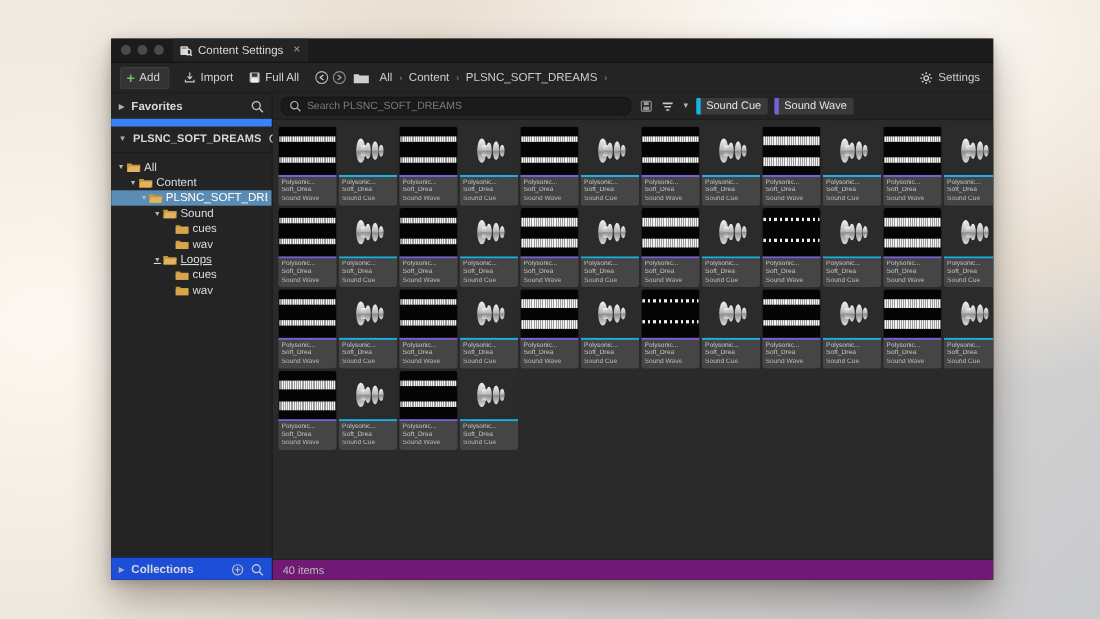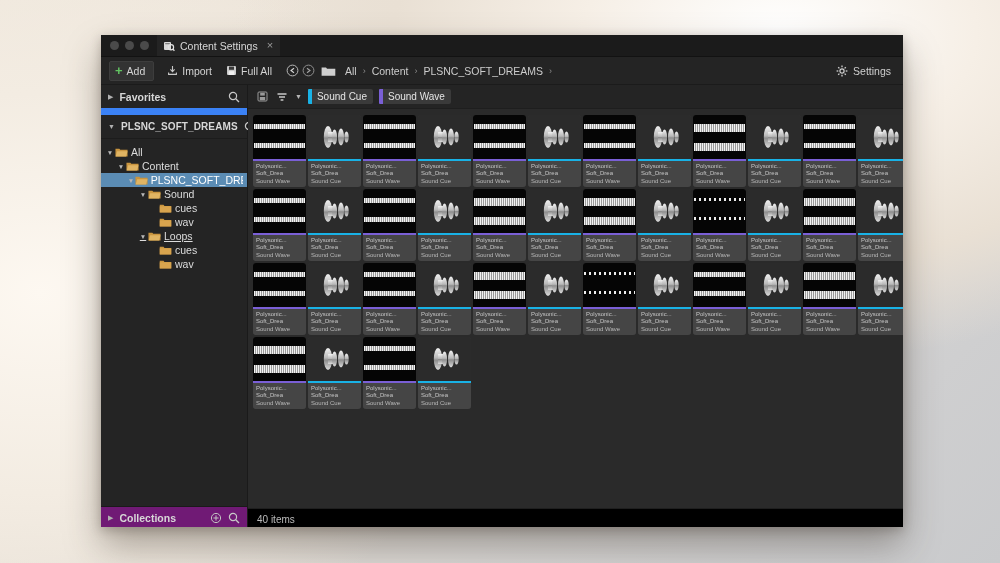--- a/index.html
+++ b/index.html
@@ -390,6 +390,15 @@
       <div class="main">
 
         <div class="searchrow">
+          <div class="searchbox">
+            <span>
+              <svg width="11" height="11" viewBox="0 0 12 12">
+                <circle cx="5" cy="5" r="3.6" fill="none" stroke="#b5b5b5" stroke-width="1.2"></circle>
+                <line x1="7.7" y1="7.7" x2="11" y2="11" stroke="#b5b5b5" stroke-width="1.3"></line>
+              </svg>
+            </span>
+            <span class="ph">Search PLSNC_SOFT_DREAMS</span>
+          </div>
           <div class="icobtn">
             <svg width="11" height="11" viewBox="0 0 11 11">
               <rect x="1" y="1" width="9" height="9" rx="1" fill="none" stroke="#9a9a9a" stroke-width="1"></rect>

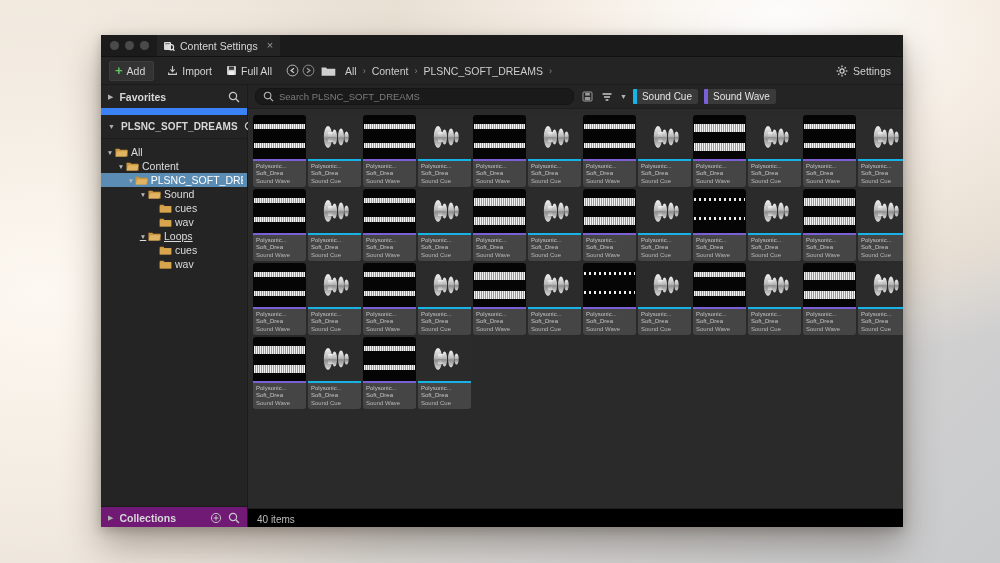--- a/index.html
+++ b/index.html
@@ -84,7 +84,7 @@
 
   .sb-foot{
     height:22px;display:flex;align-items:center;gap:6px;padding:0 7px;
-    border-top:1px solid #1a1a1a;background:#701a75;
+    border-top:1px solid #1a1a1a;background:#1d4ed8;
   }
   .sb-foot .label{flex:1;font-size:10.5px;color:#d8d8d8;font-weight:bold;}
 

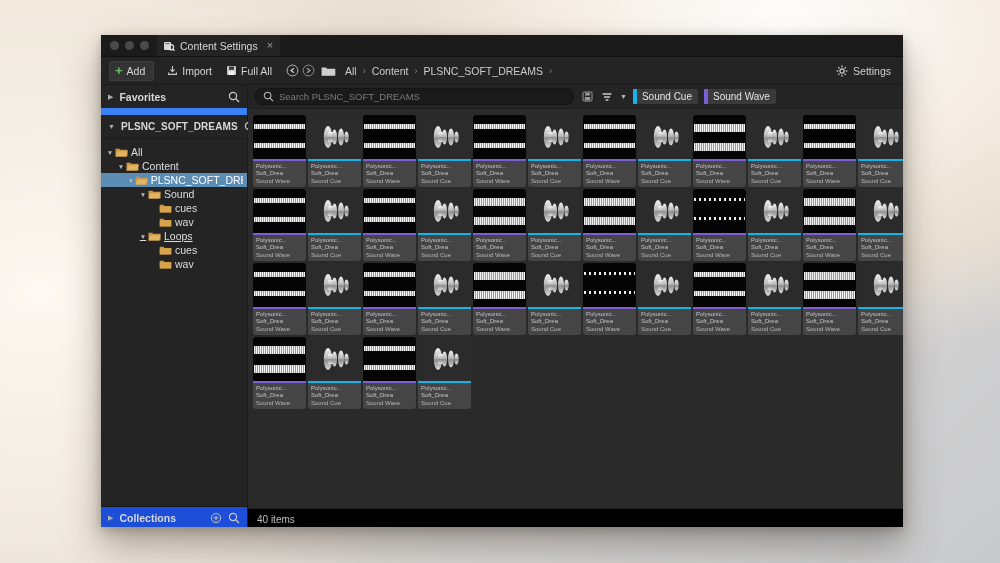--- a/index.html
+++ b/index.html
@@ -132,7 +132,7 @@
   .meta div.l3{color:#b9b9b9;}
 
   .statusbar{
-    height:20px;background:#000000;border-top:1px solid #1f1f1f;
+    height:20px;background:#701a75;border-top:1px solid #1f1f1f;
     display:flex;align-items:center;padding:0 9px;
   }
   .statusbar span{font-size:10px;color:#bcbcbc;}

